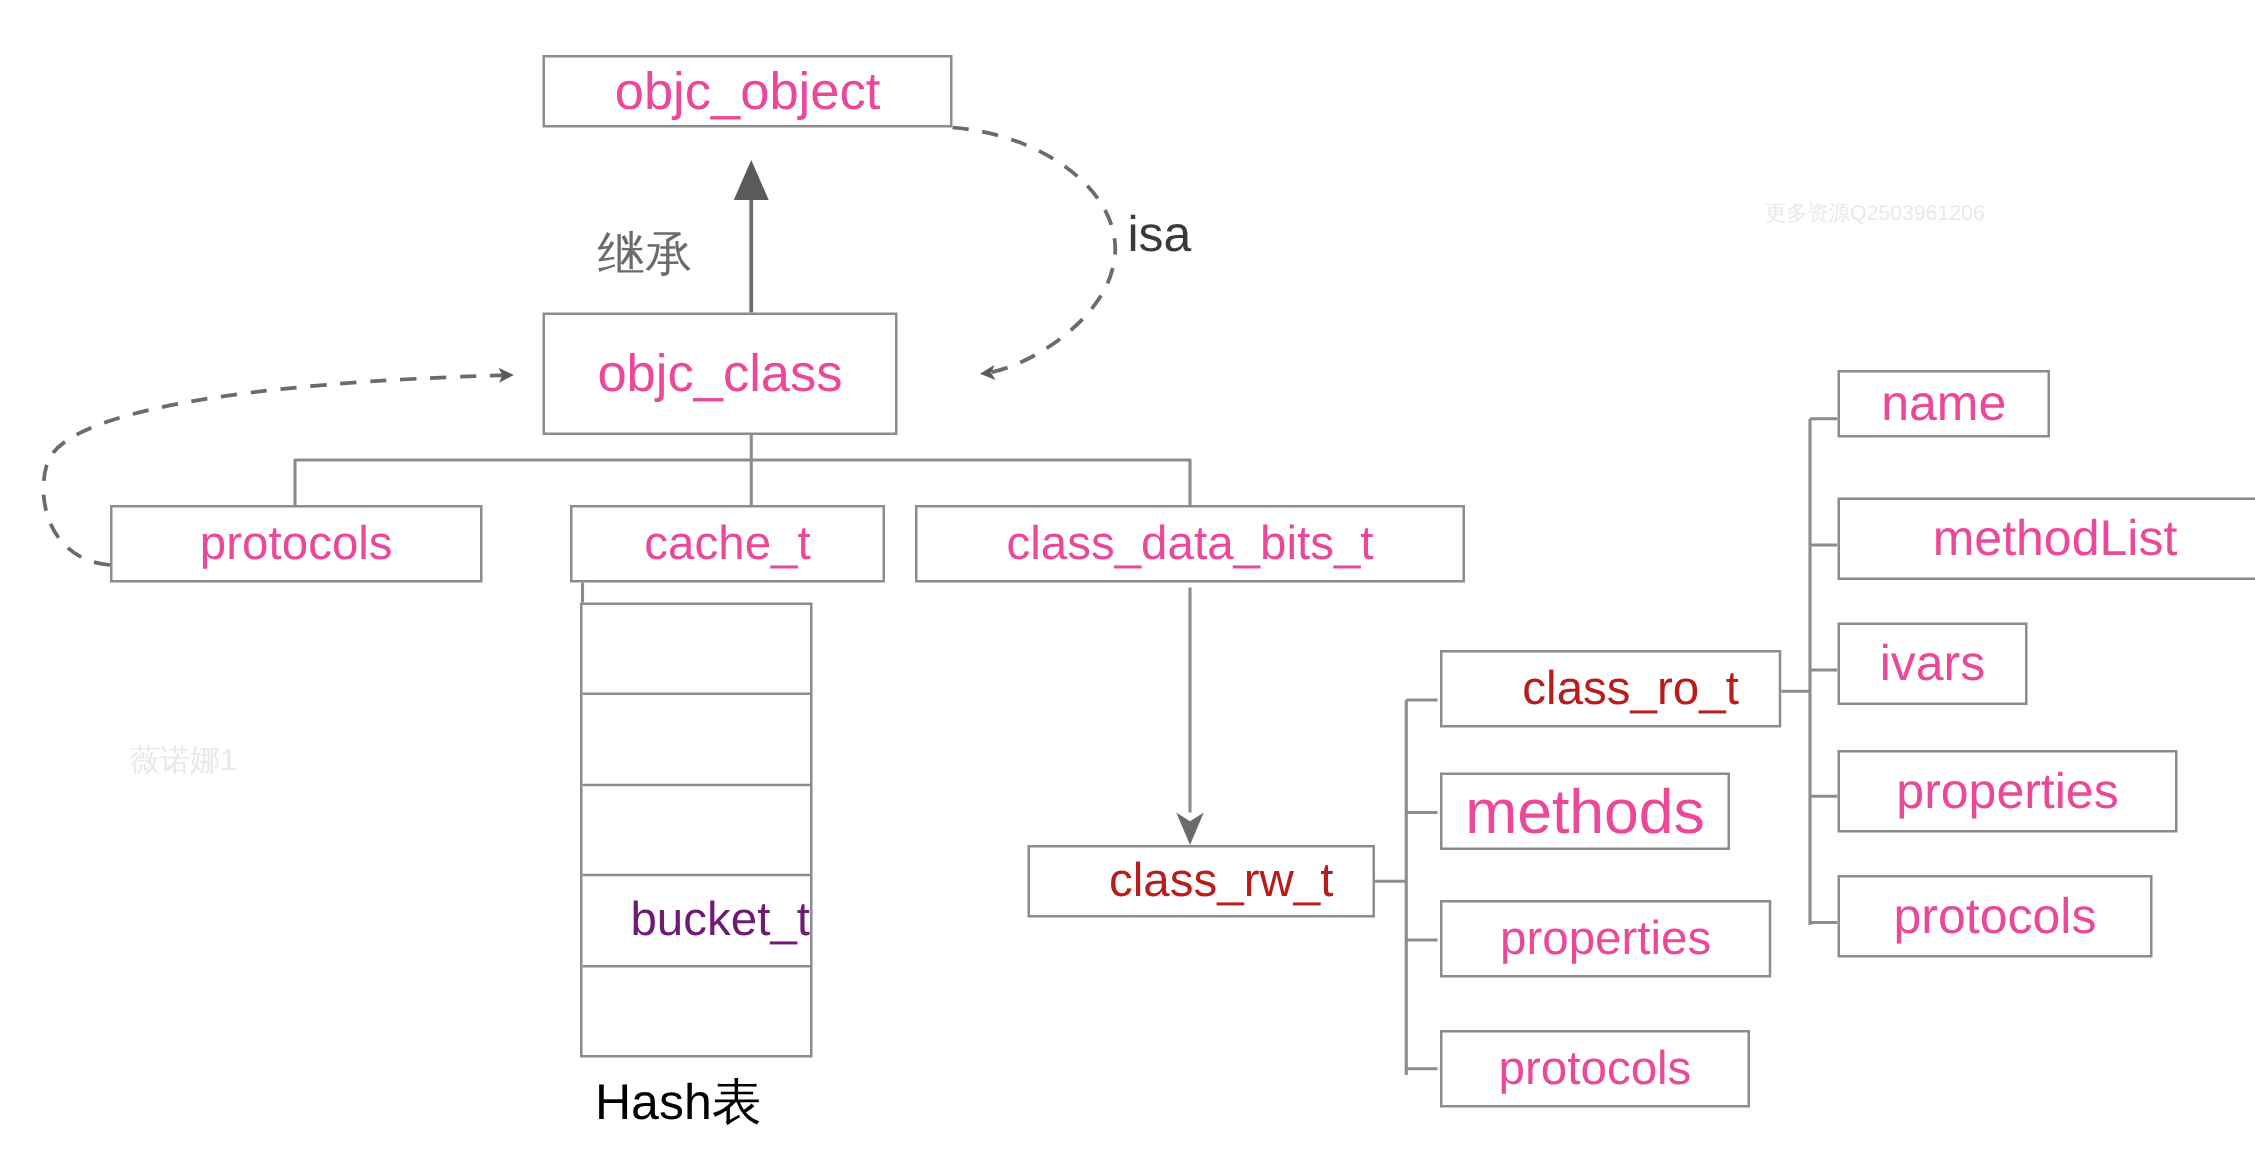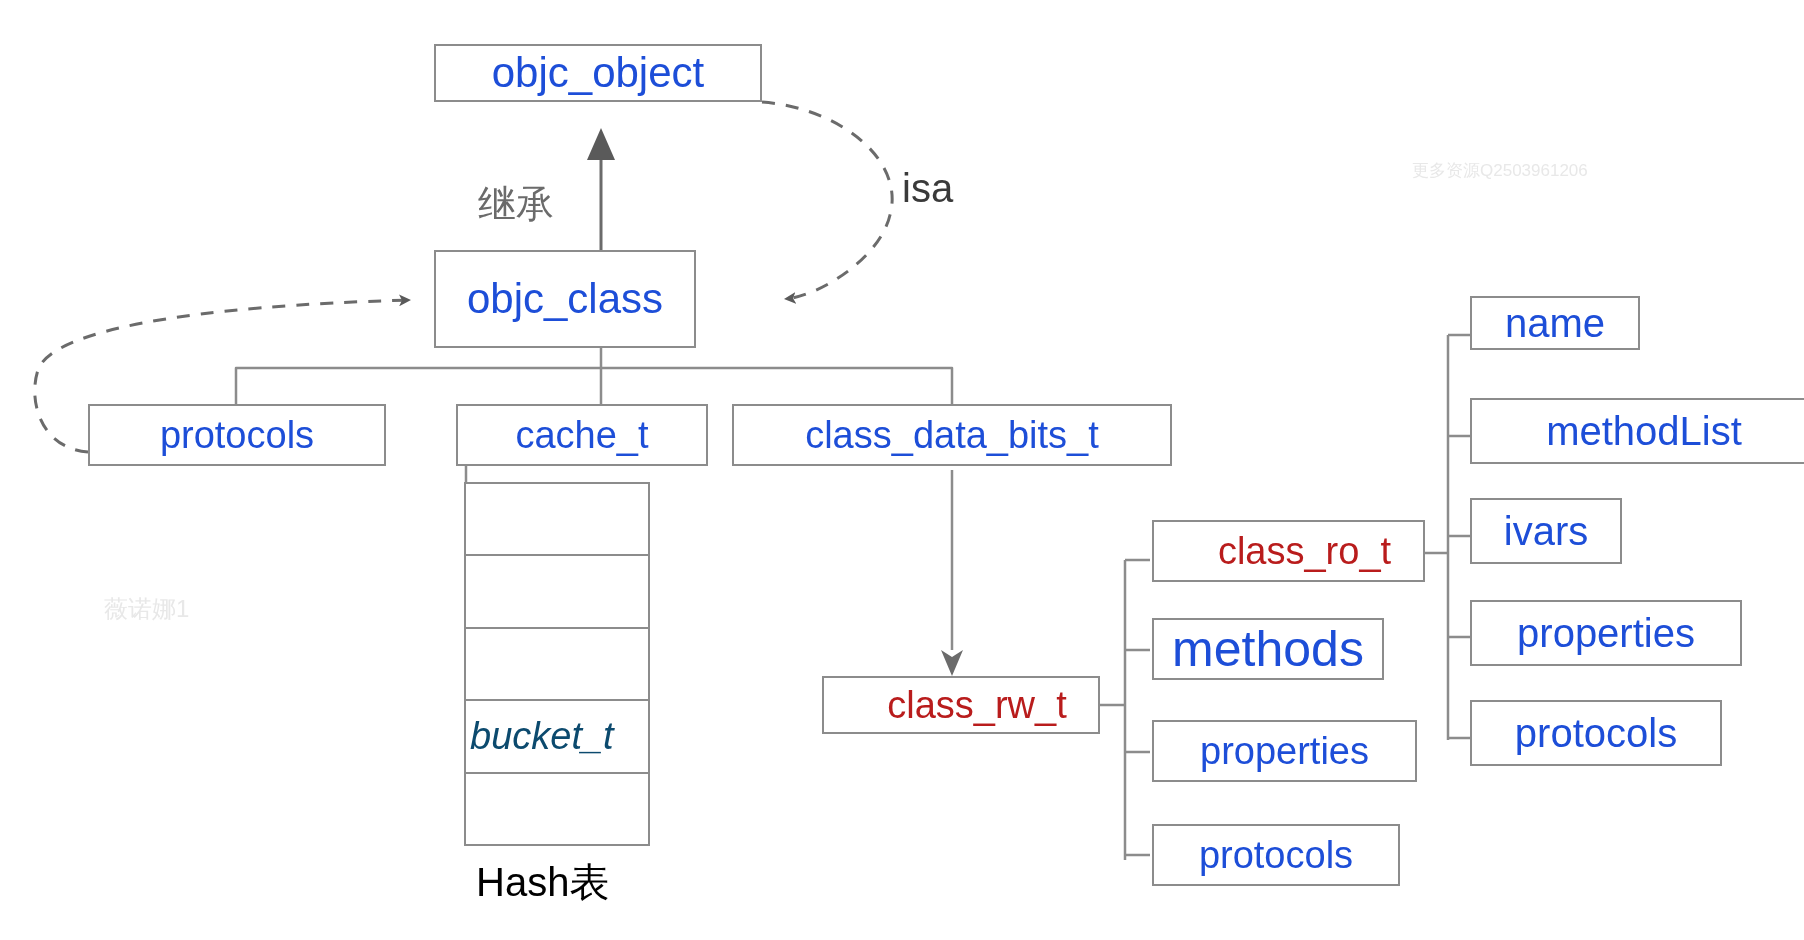--- a/index.html
+++ b/index.html
@@ -31,7 +31,7 @@
     display: flex;
     align-items: center;
     justify-content: center;
-    color: #1d4ed8;
+    color: #ec4899;
     white-space: nowrap;
     line-height: 1;
   }

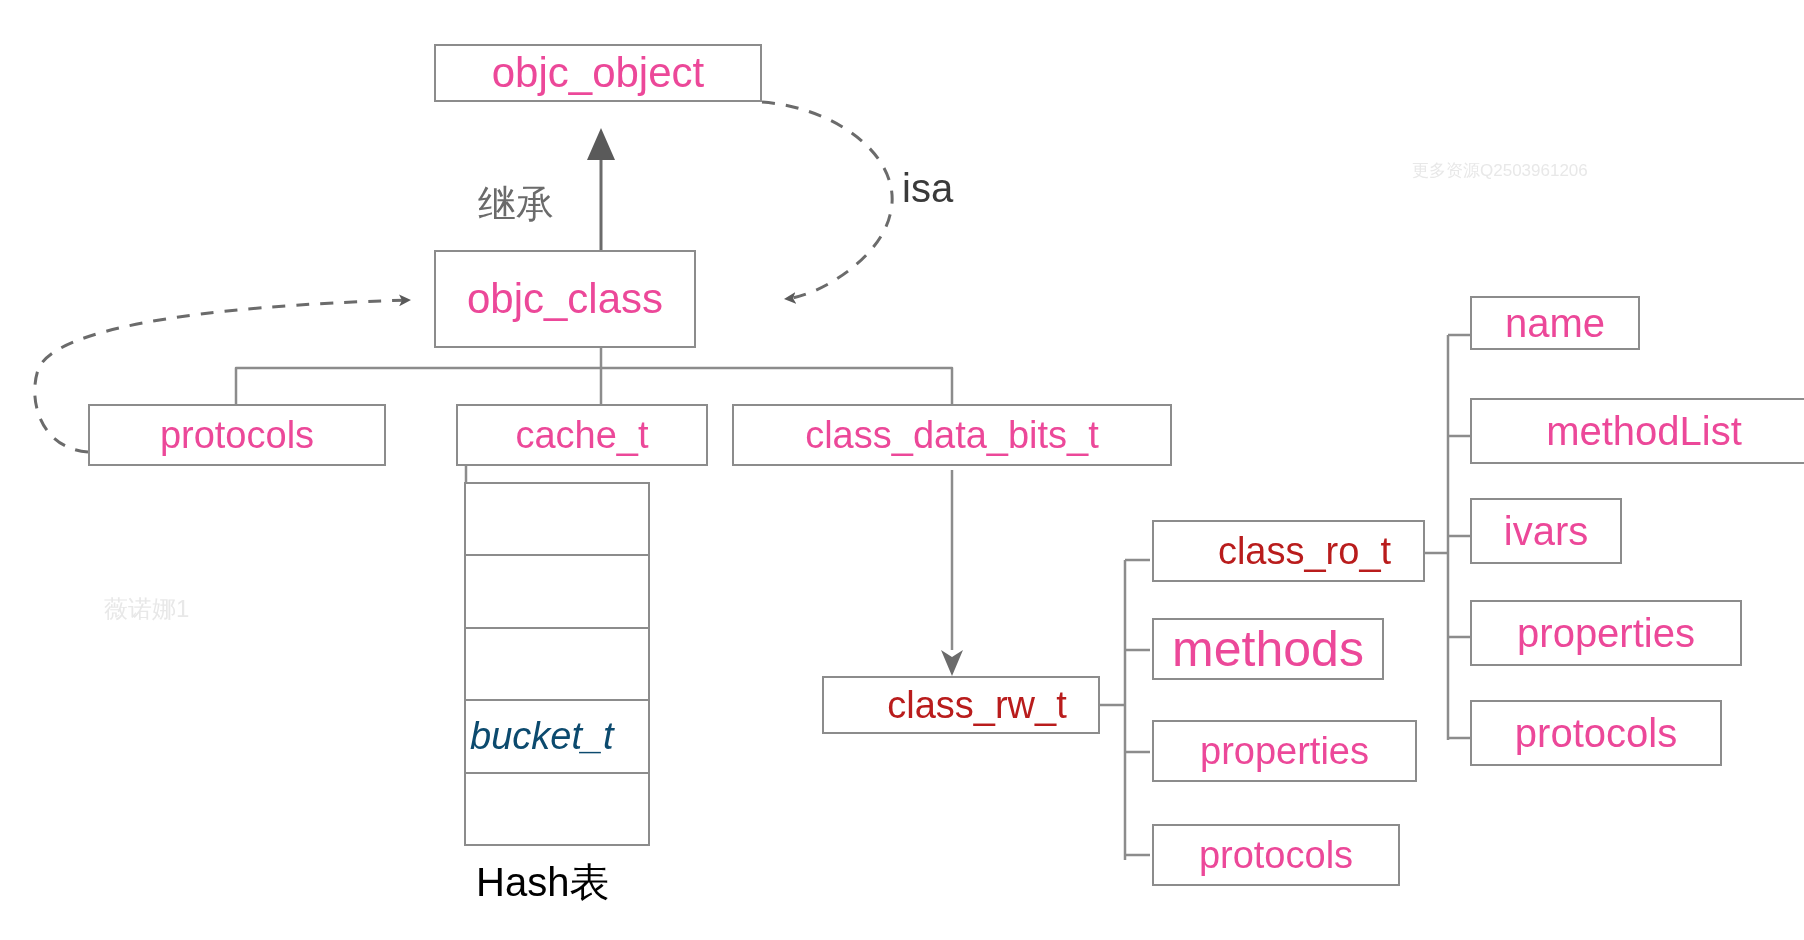--- a/index.html
+++ b/index.html
@@ -147,7 +147,7 @@
     <span>objc_object</span>
   </div>
 
-  <div class="box" style="left:434px; top:250px; width:262px; height:98px; font-size:42px;">
+  <div class="box" style="left:434px; top:250px; width:284px; height:98px; font-size:42px;">
     <span>objc_class</span>
   </div>
 

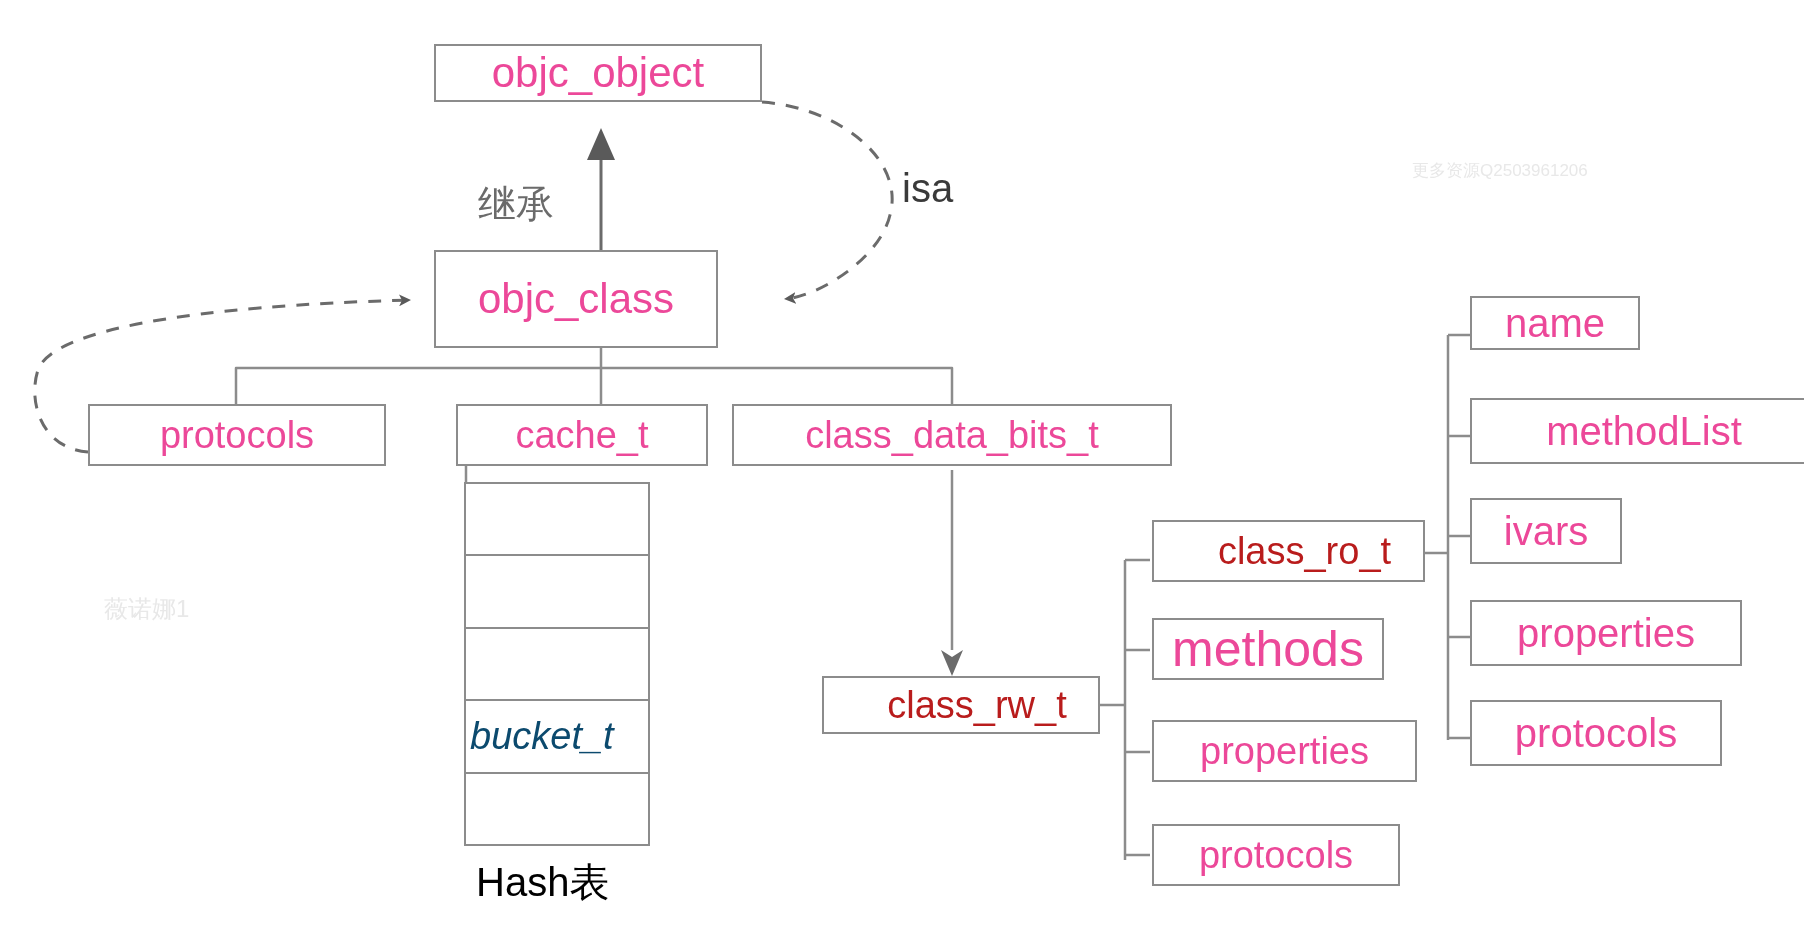--- a/index.html
+++ b/index.html
@@ -62,12 +62,11 @@
     border-bottom: 2px solid #8c8c8c;
     display: flex;
     align-items: center;
-    justify-content: flex-start;
+    justify-content: flex-end;
     padding-left: 4px;
-    color: #0c4a6e;
+    color: #701a75;
     white-space: nowrap;
     overflow: hidden;
-    font-style: italic;
   }
   .hash-cell:last-child { border-bottom: none; }
   .watermark {

